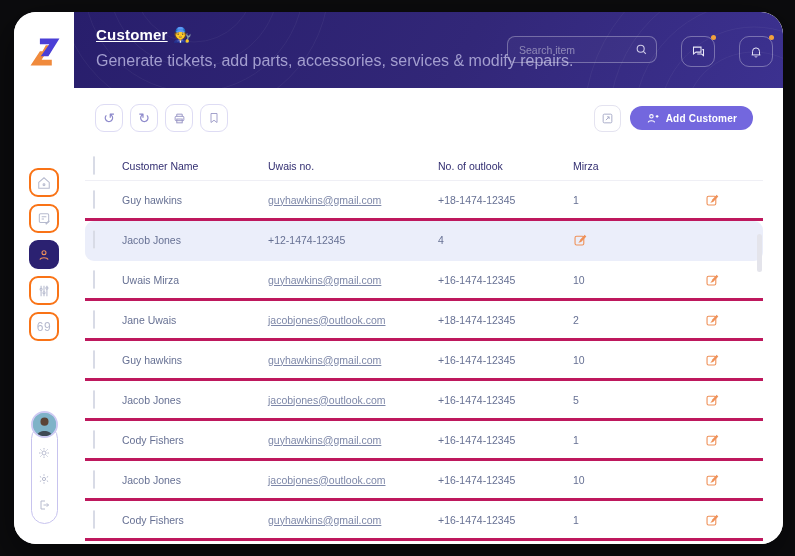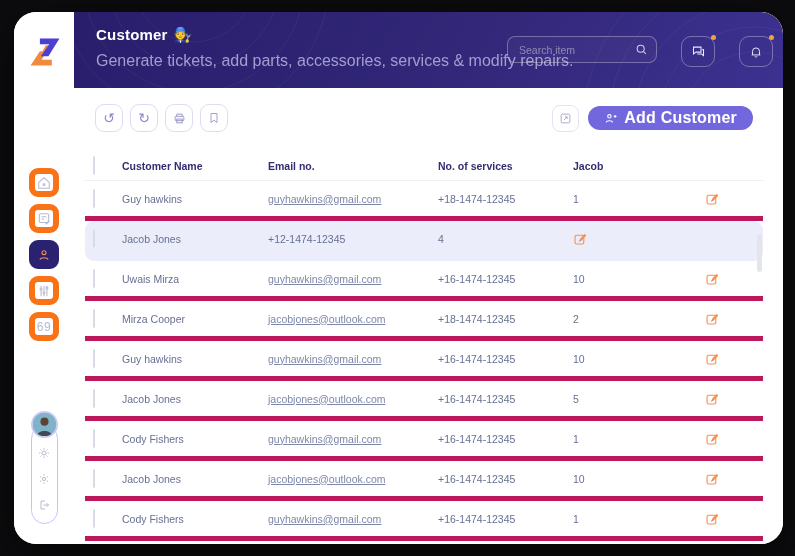--- a/index.html
+++ b/index.html
@@ -39,7 +39,7 @@
   }
   .header svg.deco { position:absolute; inset:0; width:100%; height:100%; }
   .h-title-wrap { position:absolute; left:22px; top:14px; }
-  .h-title { color:#ffffff; font-size:15px; font-weight:700; letter-spacing:.2px; }
+  .h-title { color:#ffffff; font-size:15px; font-weight:700; letter-spacing:.2px;text-decoration:underline; }
   .h-emoji { font-size:15px; margin-left:6px; }
   .h-sub { margin-top:8px; color:#a39ecf; font-size:16px; }
   .h-right { position:absolute; right:10px; top:24px; display:flex; align-items:flex-start; gap:24px; }

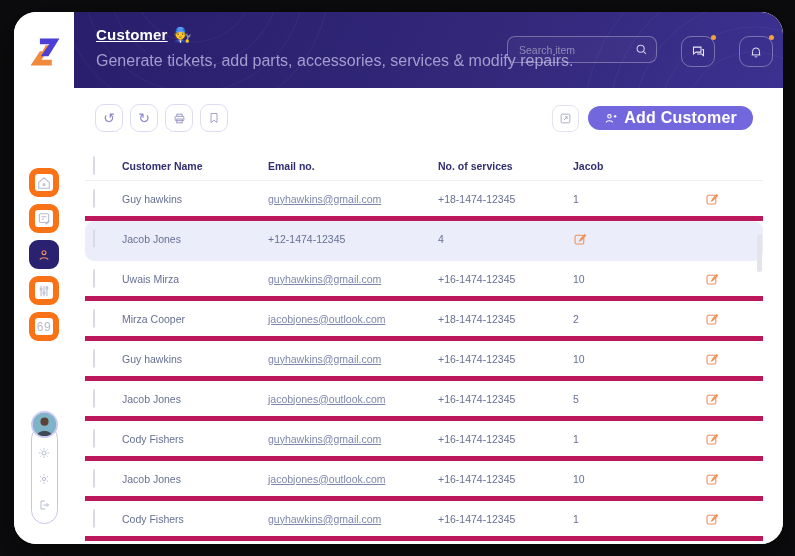--- a/index.html
+++ b/index.html
@@ -75,7 +75,7 @@
   }
   .add-btn {
     height:24px; padding:0 16px; border:none; border-radius:12px; background:#7367de; color:#fff;
-    font-size:16px; font-weight:700; letter-spacing:.2px; display:flex; align-items:center; gap:7px; cursor:pointer;
+    font-size:10px; font-weight:700; letter-spacing:.2px; display:flex; align-items:center; gap:7px; cursor:pointer;
     font-family:inherit;
   }
 

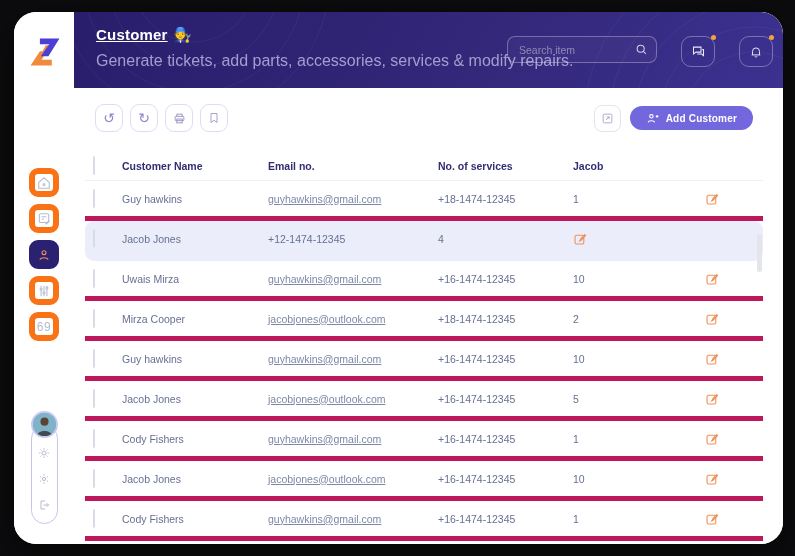--- a/index.html
+++ b/index.html
@@ -86,7 +86,7 @@
     border-bottom:5px solid #be185d;
   }
   .trow.head { height:29px; border-bottom:1px solid #efeff5; }
-  .th { font-size:10.5px; font-weight:700; color:#322e71; }
+  .th { font-size:10.5px; font-weight:400; color:#322e71; }
   .td { font-size:10.5px; color:#667093; }
   .td.email a { color:#7d87a8; text-decoration:underline; cursor:pointer;margin-top:44px; }
   .trow.selected { background:#ebeefa; border-radius:9px; border-bottom-color:transparent; }

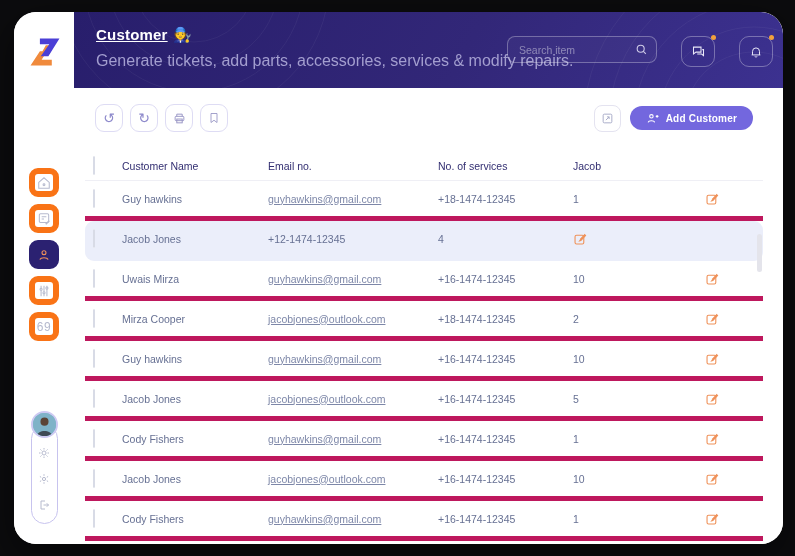--- a/index.html
+++ b/index.html
@@ -261,7 +261,7 @@
       <div class="trow head">
         <span><span class="cb"></span></span>
         <span class="th">Customer Name</span>
-        <span class="th">Email no.</span>
+        <span class="th">Uwais no.</span>
         <span class="th">No. of services</span>
         <span class="th">Jacob</span>
       </div>

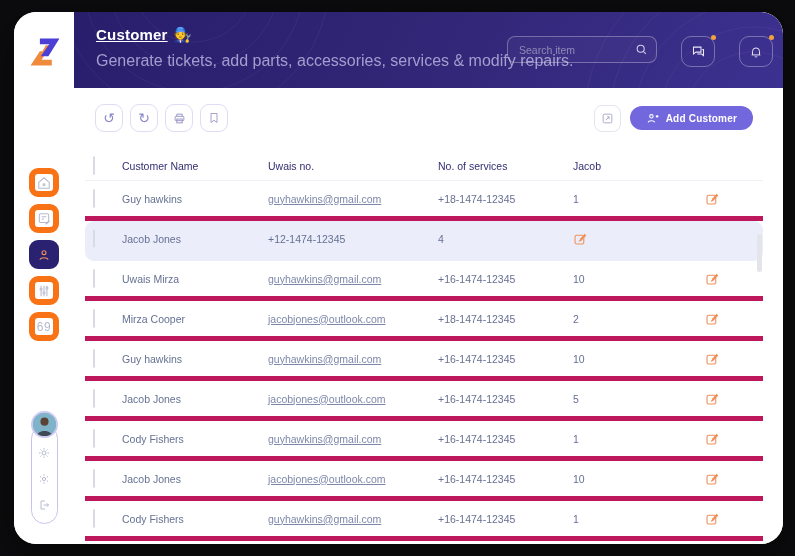--- a/index.html
+++ b/index.html
@@ -262,7 +262,7 @@
         <span><span class="cb"></span></span>
         <span class="th">Customer Name</span>
         <span class="th">Uwais no.</span>
-        <span class="th">No. of services</span>
+        <span class="th">No. of outlook</span>
         <span class="th">Jacob</span>
       </div>
       <div id="table-body">

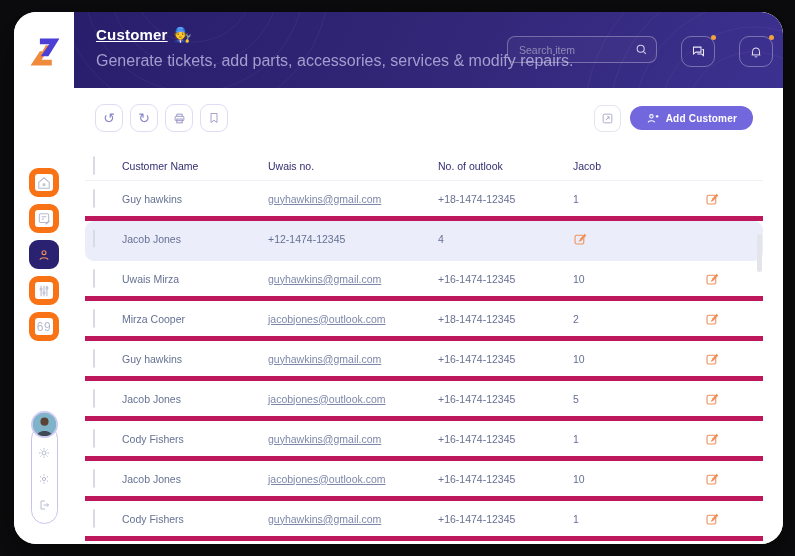--- a/index.html
+++ b/index.html
@@ -263,7 +263,7 @@
         <span class="th">Customer Name</span>
         <span class="th">Uwais no.</span>
         <span class="th">No. of outlook</span>
-        <span class="th">Jacob</span>
+        <span class="th">Mirza</span>
       </div>
       <div id="table-body">
           <div class="trow">

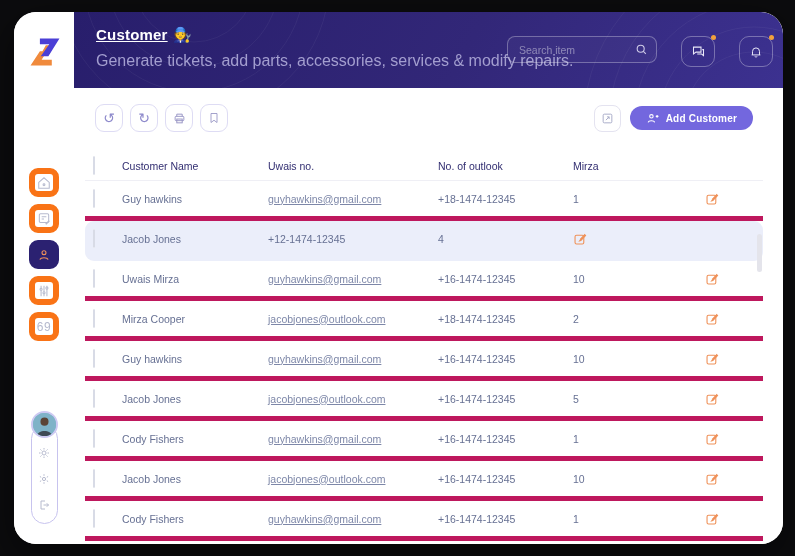--- a/index.html
+++ b/index.html
@@ -83,7 +83,7 @@
   .trow {
     display:grid; grid-template-columns:29px 146px 170px 135px 132px 1fr;
     align-items:center; height:40px; padding-left:8px;
-    border-bottom:5px solid #be185d;
+    border-bottom:3px solid #be185d;
   }
   .trow.head { height:29px; border-bottom:1px solid #efeff5; }
   .th { font-size:10.5px; font-weight:400; color:#322e71; }

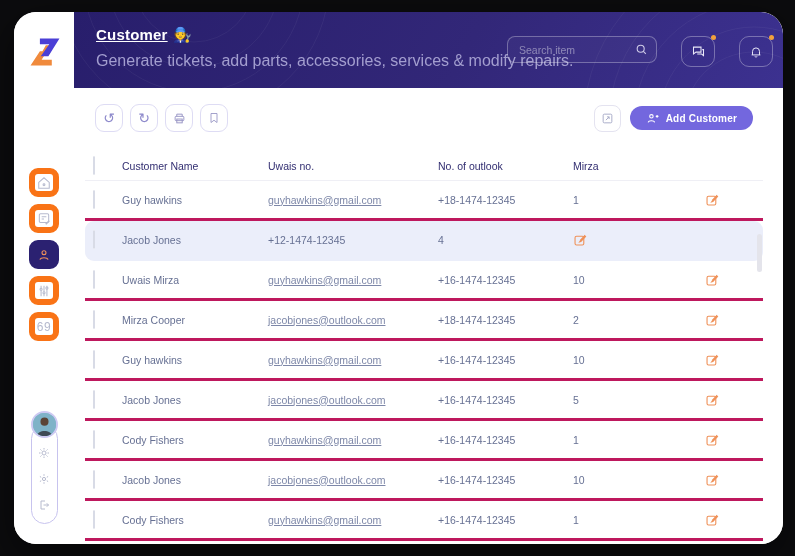--- a/index.html
+++ b/index.html
@@ -17,7 +17,7 @@
   .logo { position:absolute; left:14px; top:22px; width:34px; height:36px; }
   .nav { position:absolute; left:0; top:156px; width:60px; display:flex; flex-direction:column; align-items:center; gap:7px; }
   .nav-btn {
-    width:30px; height:29px; border-radius:9px; border:6px solid #f97316;
+    width:30px; height:29px; border-radius:9px; border:2px solid #f97316;
     display:flex; align-items:center; justify-content:center;
     color:#b6bace; background:#fff; cursor:pointer;
   }

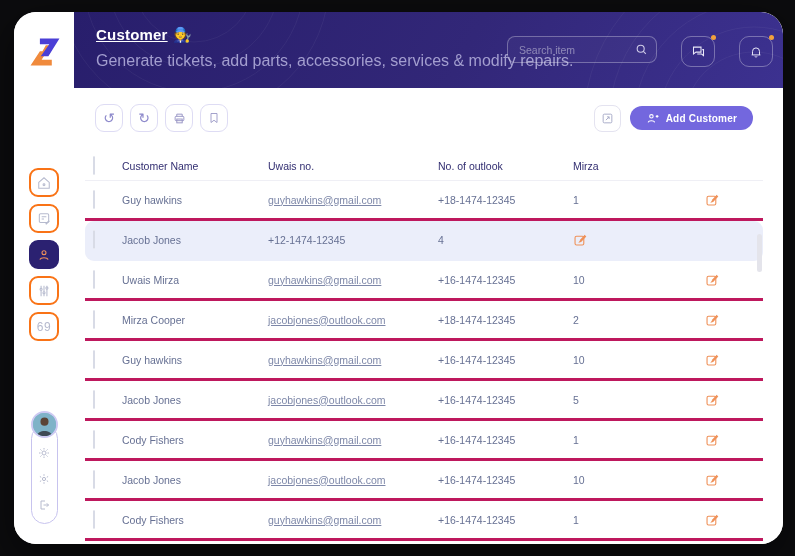--- a/index.html
+++ b/index.html
@@ -312,7 +312,7 @@
   </div>
           <div class="trow">
     <span><span class="cb"></span></span>
-    <span class="td">Mirza Cooper</span>
+    <span class="td">Jane Uwais</span>
     <span class="td email"><a>jacobjones@outlook.com</a></span>
     <span class="td">+18-1474-12345</span>
     <span class="td">2</span>

